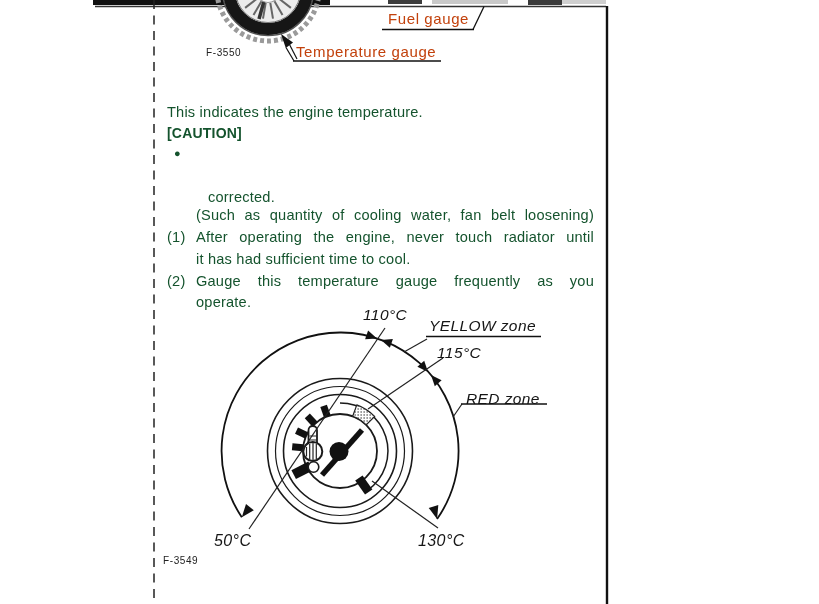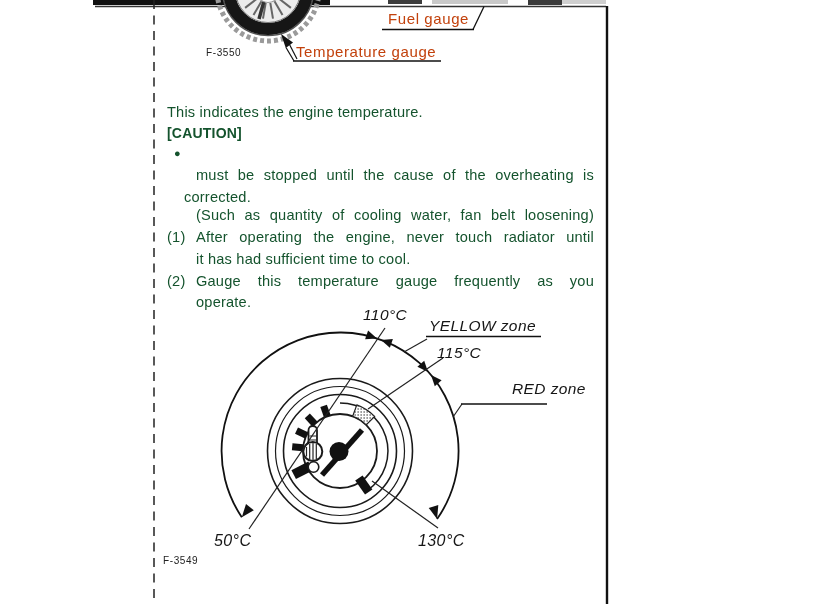--- a/index.html
+++ b/index.html
@@ -134,7 +134,6 @@
 <div class="t body-txt b" style="left:167px;top:125px;font-size:14px;">[CAUTION]</div>
 
 <div class="t body-txt" style="left:174px;top:147px;font-size:11px;">●</div>
-<div class="t body-txt jline" style="left:196px;top:167px;width:398px;">must be stopped until the cause of the overheating is</div>
 <div class="t body-txt" style="left:184px;top:189px;text-align:right;">corrected.</div>
 <div class="t body-txt jline" style="left:196px;top:207px;width:398px;">(Such as quantity of cooling water, fan belt loosening)</div>
 

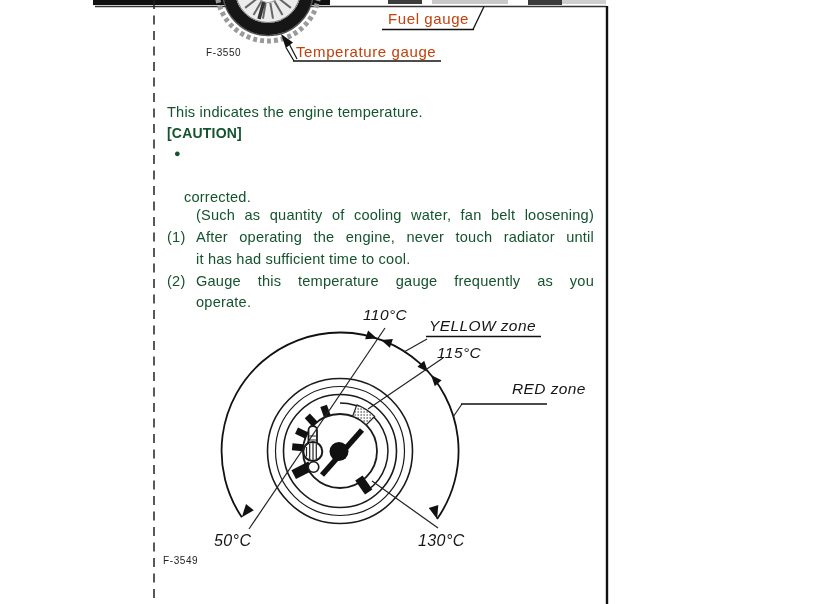--- a/index.html
+++ b/index.html
@@ -134,7 +134,7 @@
 <div class="t body-txt b" style="left:167px;top:125px;font-size:14px;">[CAUTION]</div>
 
 <div class="t body-txt" style="left:174px;top:147px;font-size:11px;">●</div>
-<div class="t body-txt" style="left:184px;top:189px;text-align:right;">corrected.</div>
+<div class="t body-txt" style="left:208px;top:189px;text-align:right;">corrected.</div>
 <div class="t body-txt jline" style="left:196px;top:207px;width:398px;">(Such as quantity of cooling water, fan belt loosening)</div>
 
 <div class="t body-txt" style="left:167px;top:229px;">(1)</div>

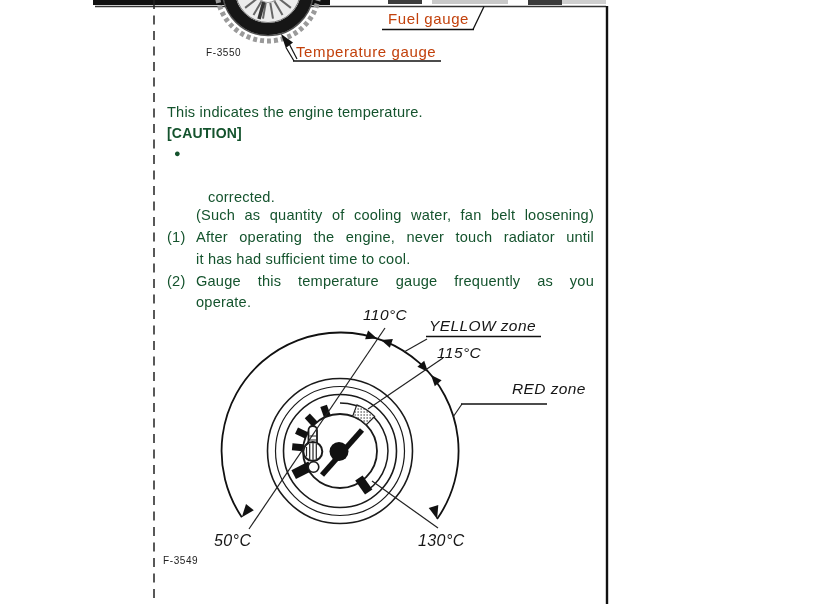--- a/index.html
+++ b/index.html
@@ -148,7 +148,7 @@
 <div class="t zl" style="left:363px;top:306px;">110°C</div>
 <div class="t zl" style="left:429px;top:317px;">YELLOW zone</div>
 <div class="t zl" style="left:437px;top:344px;">115°C</div>
-<div class="t zl" style="left:466px;top:380px;margin-left:46px;">RED zone</div>
+<div class="t zl" style="left:466px;top:390px;">RED zone</div>
 <div class="t zl2" style="left:214px;top:532px;">50°C</div>
 <div class="t zl2" style="left:418px;top:532px;">130°C</div>
 <div class="t fig" style="left:163px;top:555px;">F-3549</div>

